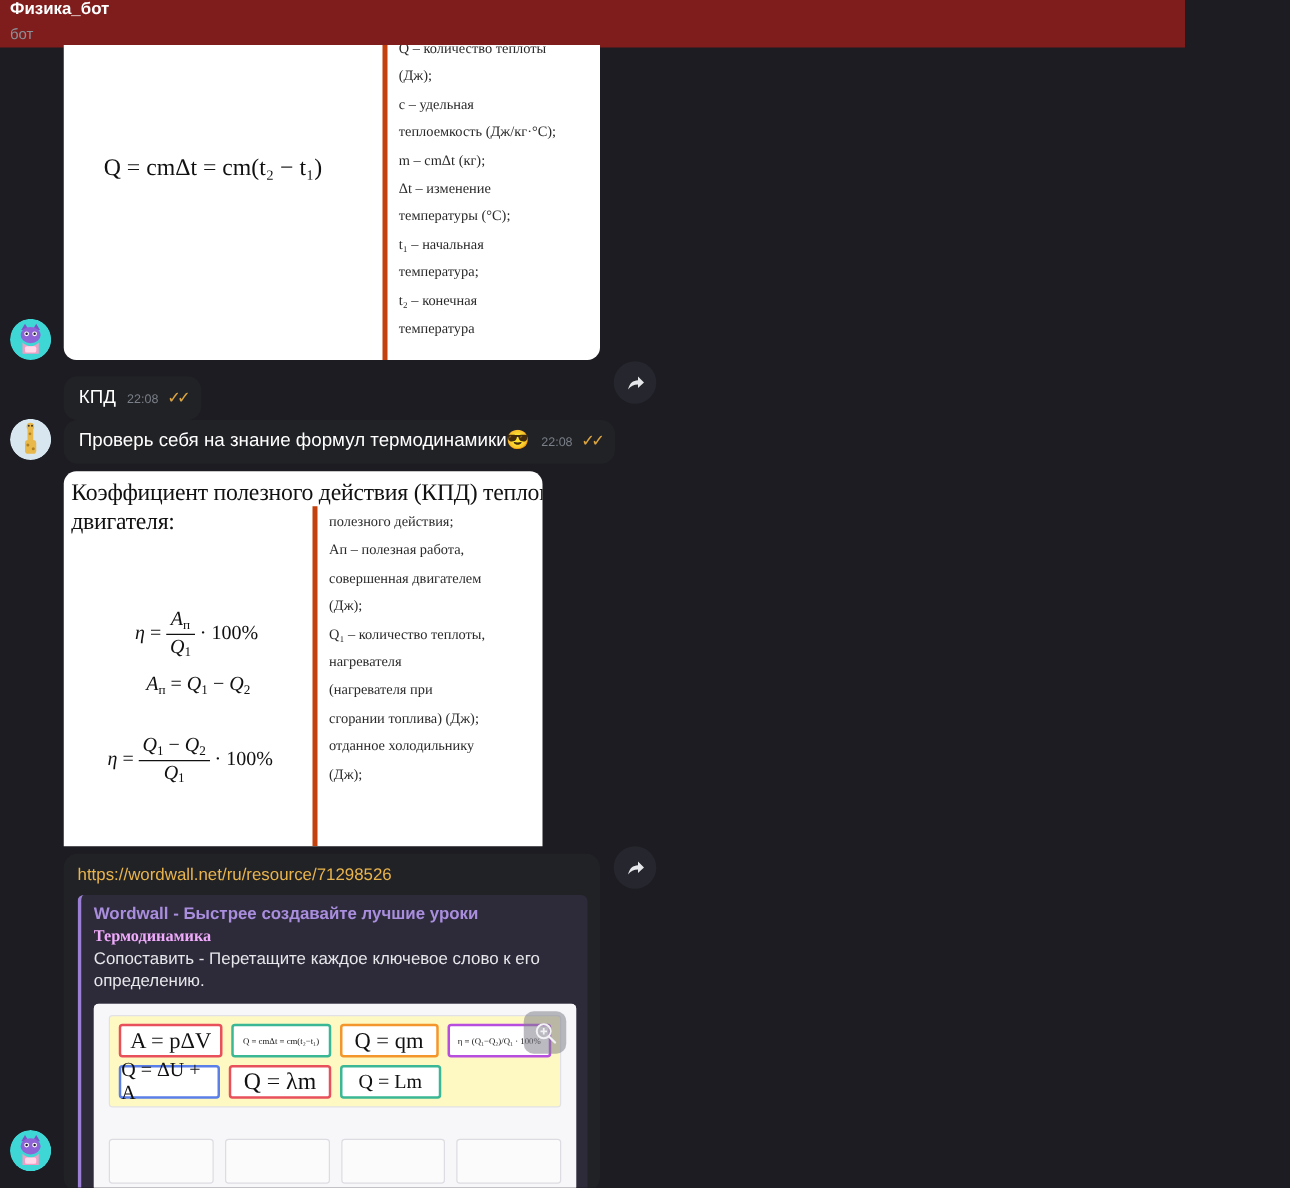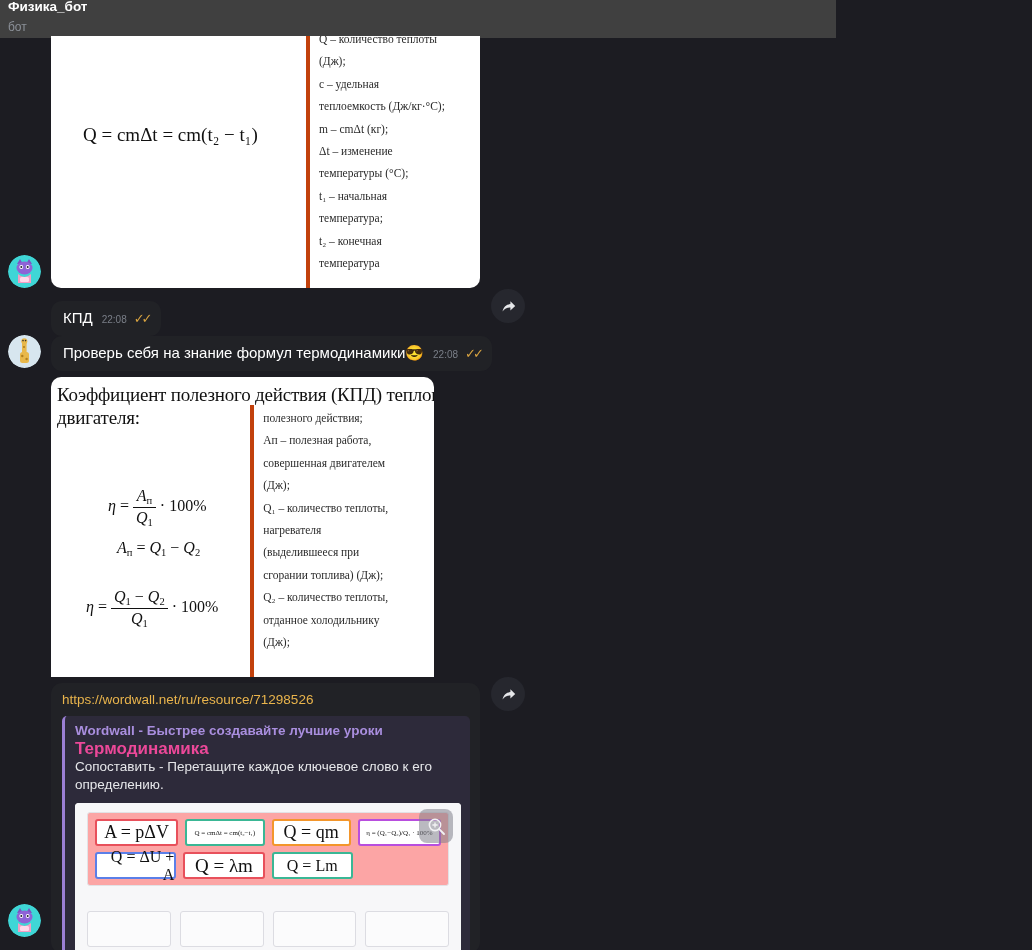--- a/index.html
+++ b/index.html
@@ -13,8 +13,8 @@
 
   
   .header {
-    position: absolute; top: 0; left: 0; width: 836px; height: 38px;
-    background: #404040;
+    position: absolute; top: 0; left: 0; width: 948px; height: 38px;
+    background: #7f1d1d;
     padding: 0 0 0 8px;
   }
   .header-title {

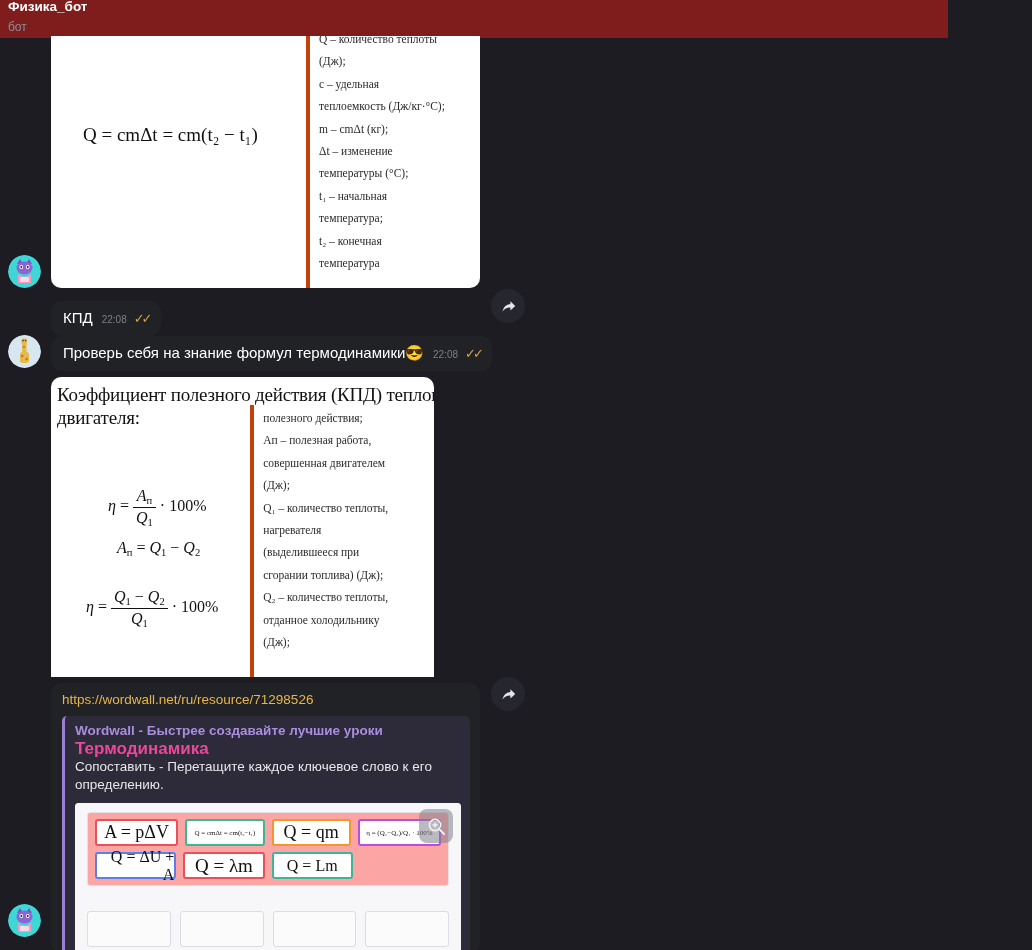--- a/index.html
+++ b/index.html
@@ -233,7 +233,7 @@
           <div class="ln">(Дж);</div>
           <div class="ln">Q₁ – количество теплоты,</div>
           <div class="ln">нагревателя</div>
-          <div class="ln">(выделившееся при</div>
+          <div class="ln">(нагревателя при</div>
           <div class="ln">сгорании топлива) (Дж);</div>
           <div class="ln">Q₂ – количество теплоты,</div>
           <div class="ln">отданное холодильнику</div>

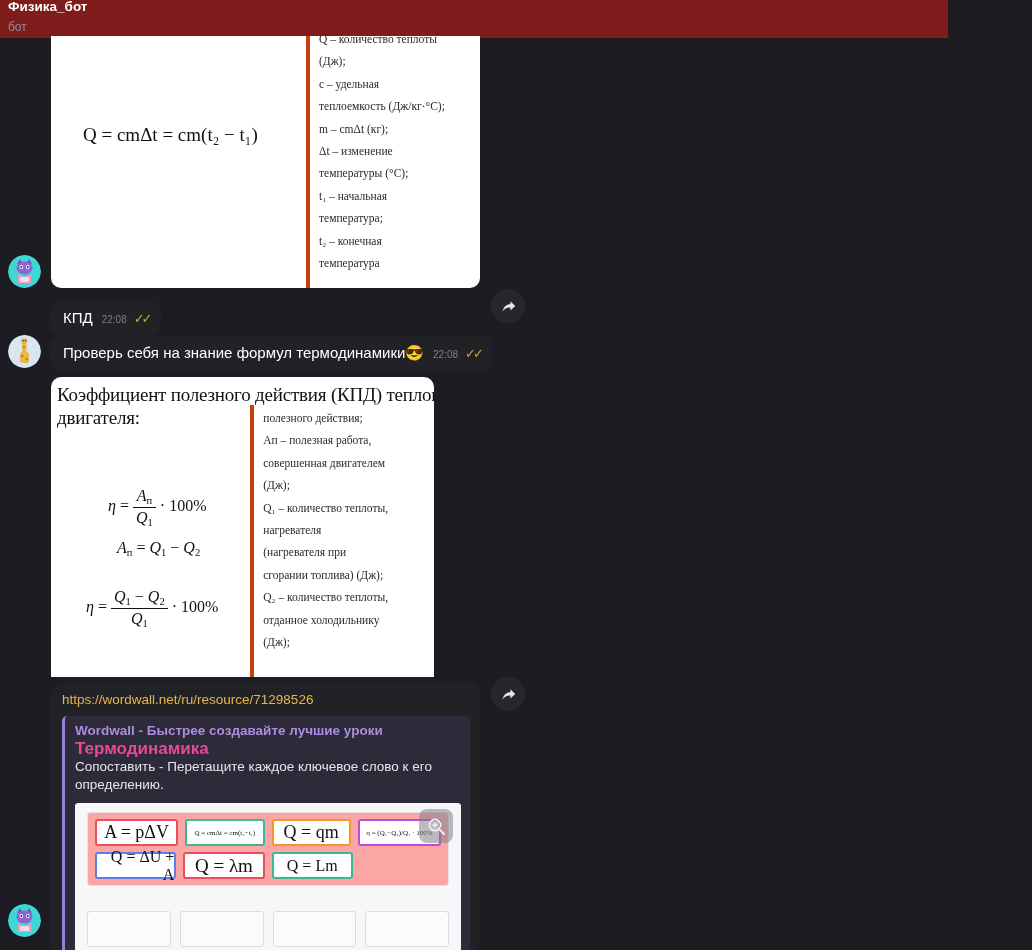--- a/index.html
+++ b/index.html
@@ -235,7 +235,6 @@
           <div class="ln">нагревателя</div>
           <div class="ln">(нагревателя при</div>
           <div class="ln">сгорании топлива) (Дж);</div>
-          <div class="ln">Q₂ – количество теплоты,</div>
           <div class="ln">отданное холодильнику</div>
           <div class="ln">(Дж);</div>
         </div>

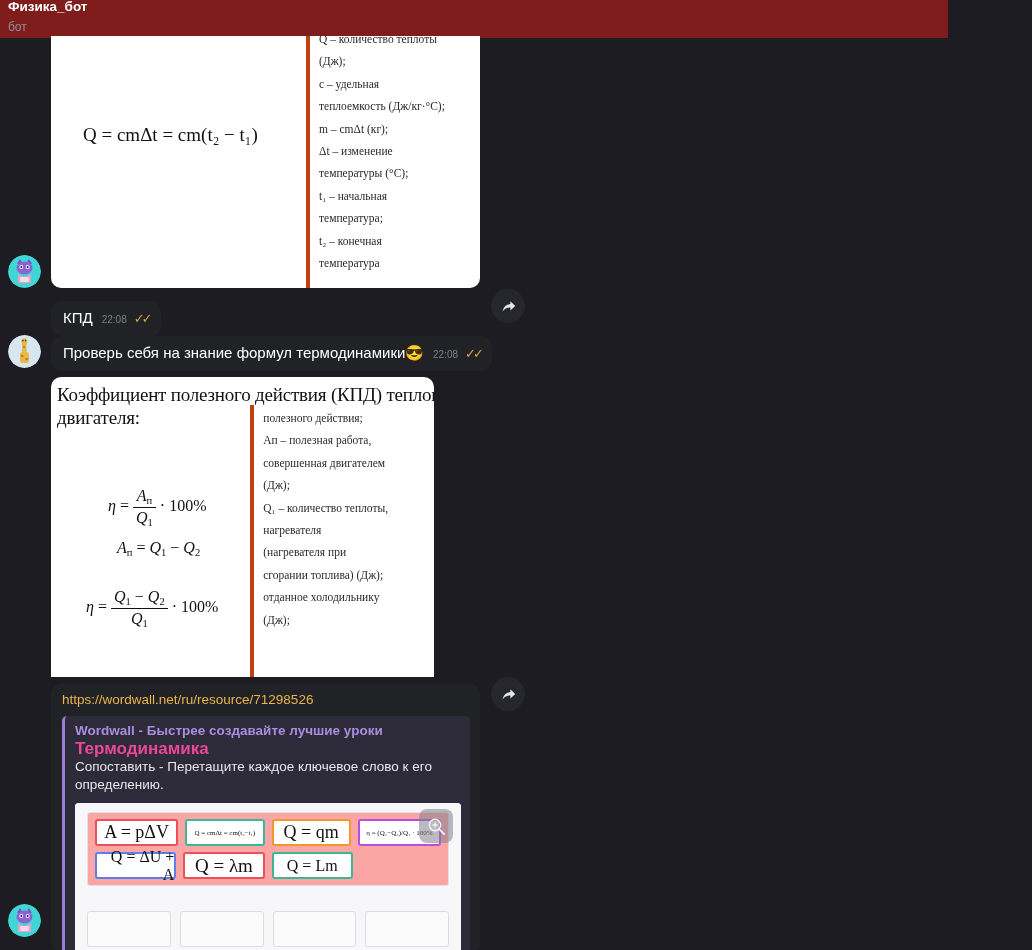--- a/index.html
+++ b/index.html
@@ -98,7 +98,7 @@
   .preview-site {
     color: #a98ede; font-size: 13.5px; font-weight: bold; line-height: 18px;
   }
-  .preview-title { color: #ec4899; font-size: 17px; font-weight: bold; line-height: 18px; }
+  .preview-title { color: #f0abfc; font-size: 13px; font-weight: bold; line-height: 18px; font-family: Liberation Serif, serif; }
   .preview-desc { color: #e6e7ea; font-size: 13.5px; line-height: 18px; }
 
   .thumb {

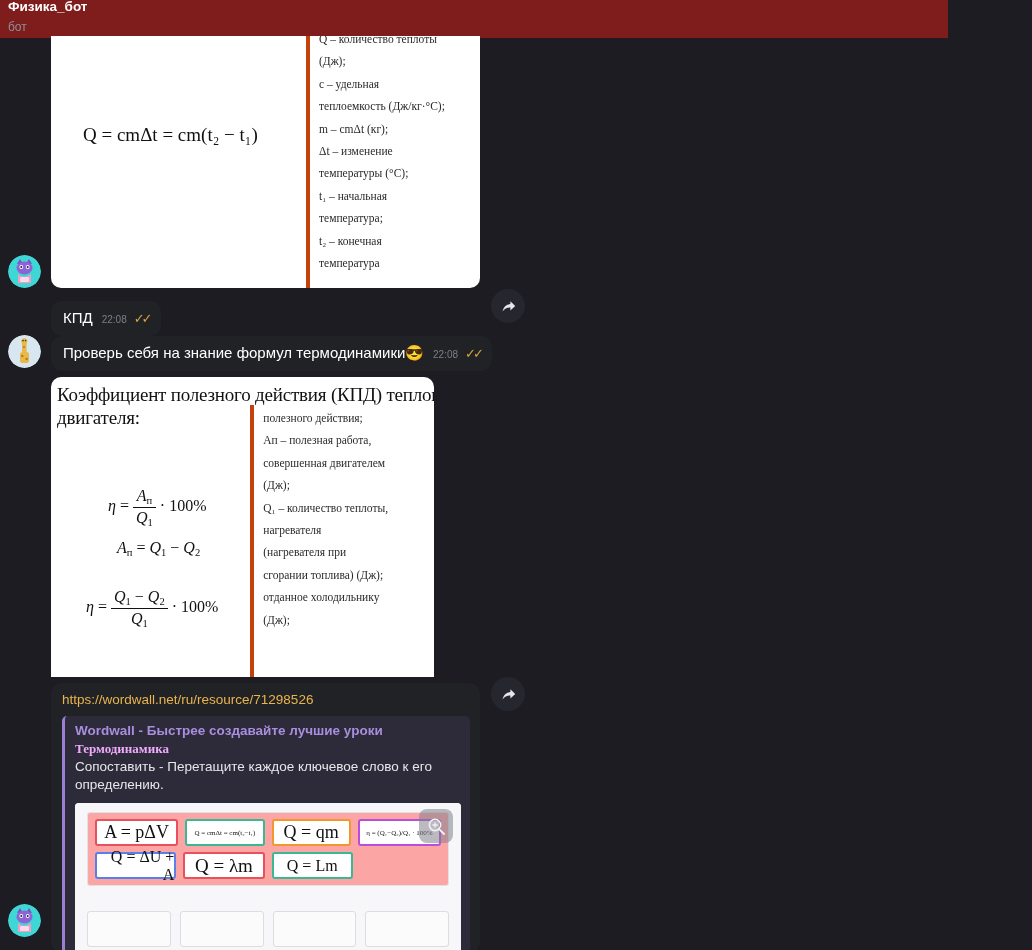--- a/index.html
+++ b/index.html
@@ -108,9 +108,8 @@
   .thumb-inner { position: absolute; inset: 0; background: #f7f7f9; }
   .tilewrap {
     position: absolute; left: 12px; top: 9px; right: 12px;
-    background: #fca5a5; border: 1px solid #e2e2e6; border-radius: 3px;
+    background: #fef9c3; border: 1px solid #e2e2e6; border-radius: 3px;
     padding: 6px 7px;
-    text-align: right;
   }
   .tilerow { display: flex; gap: 7px; margin-bottom: 6px; }
   .tile {

